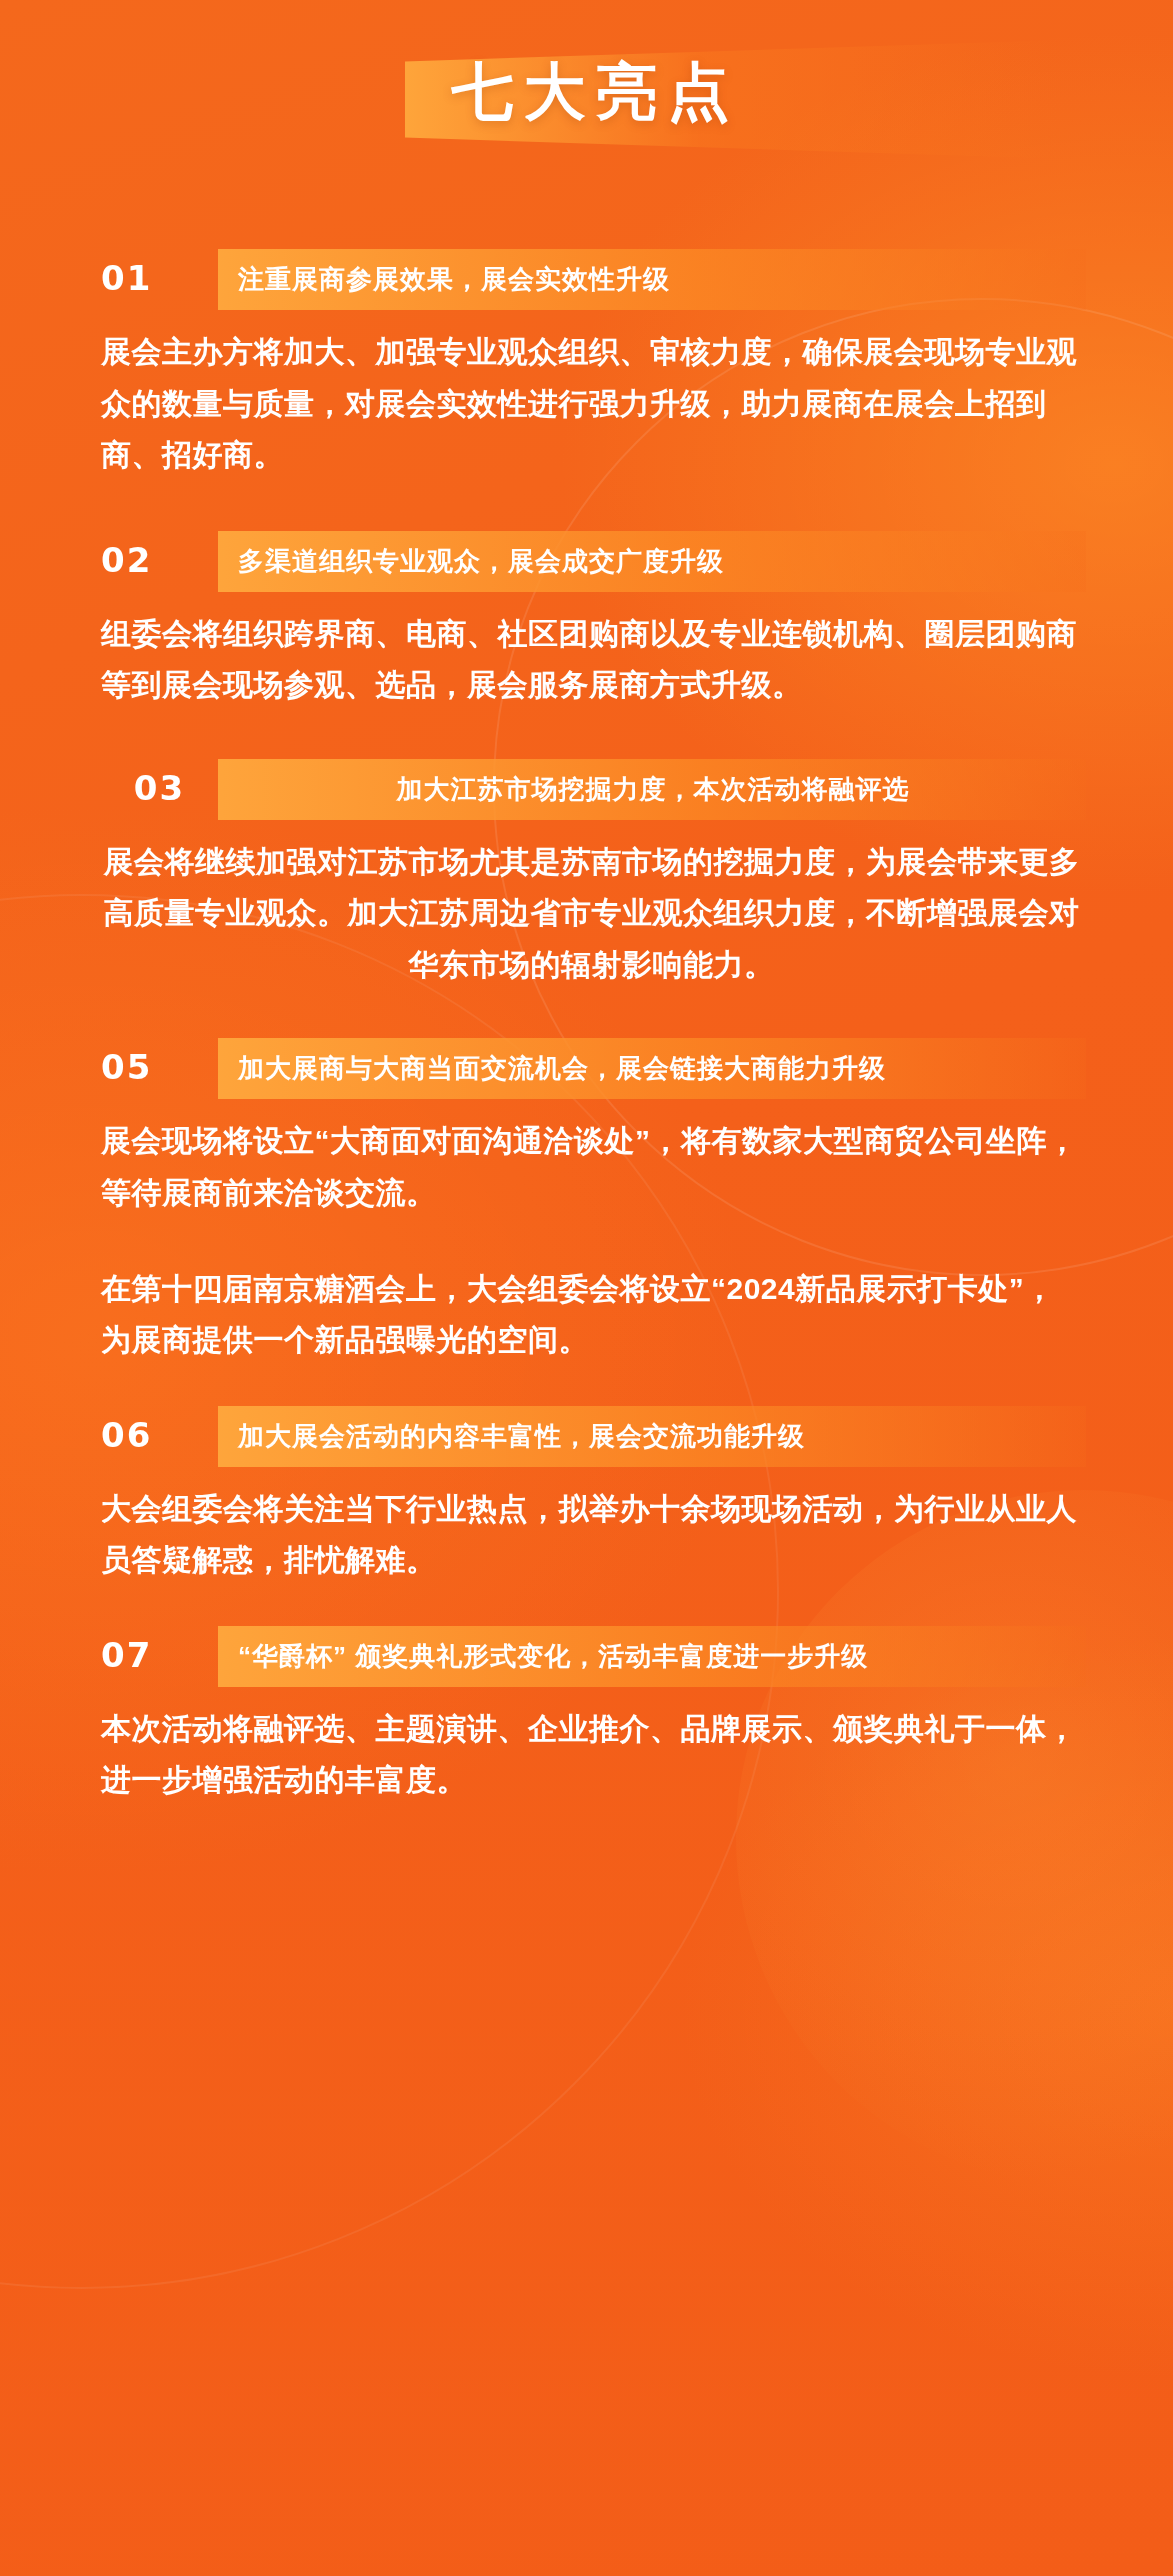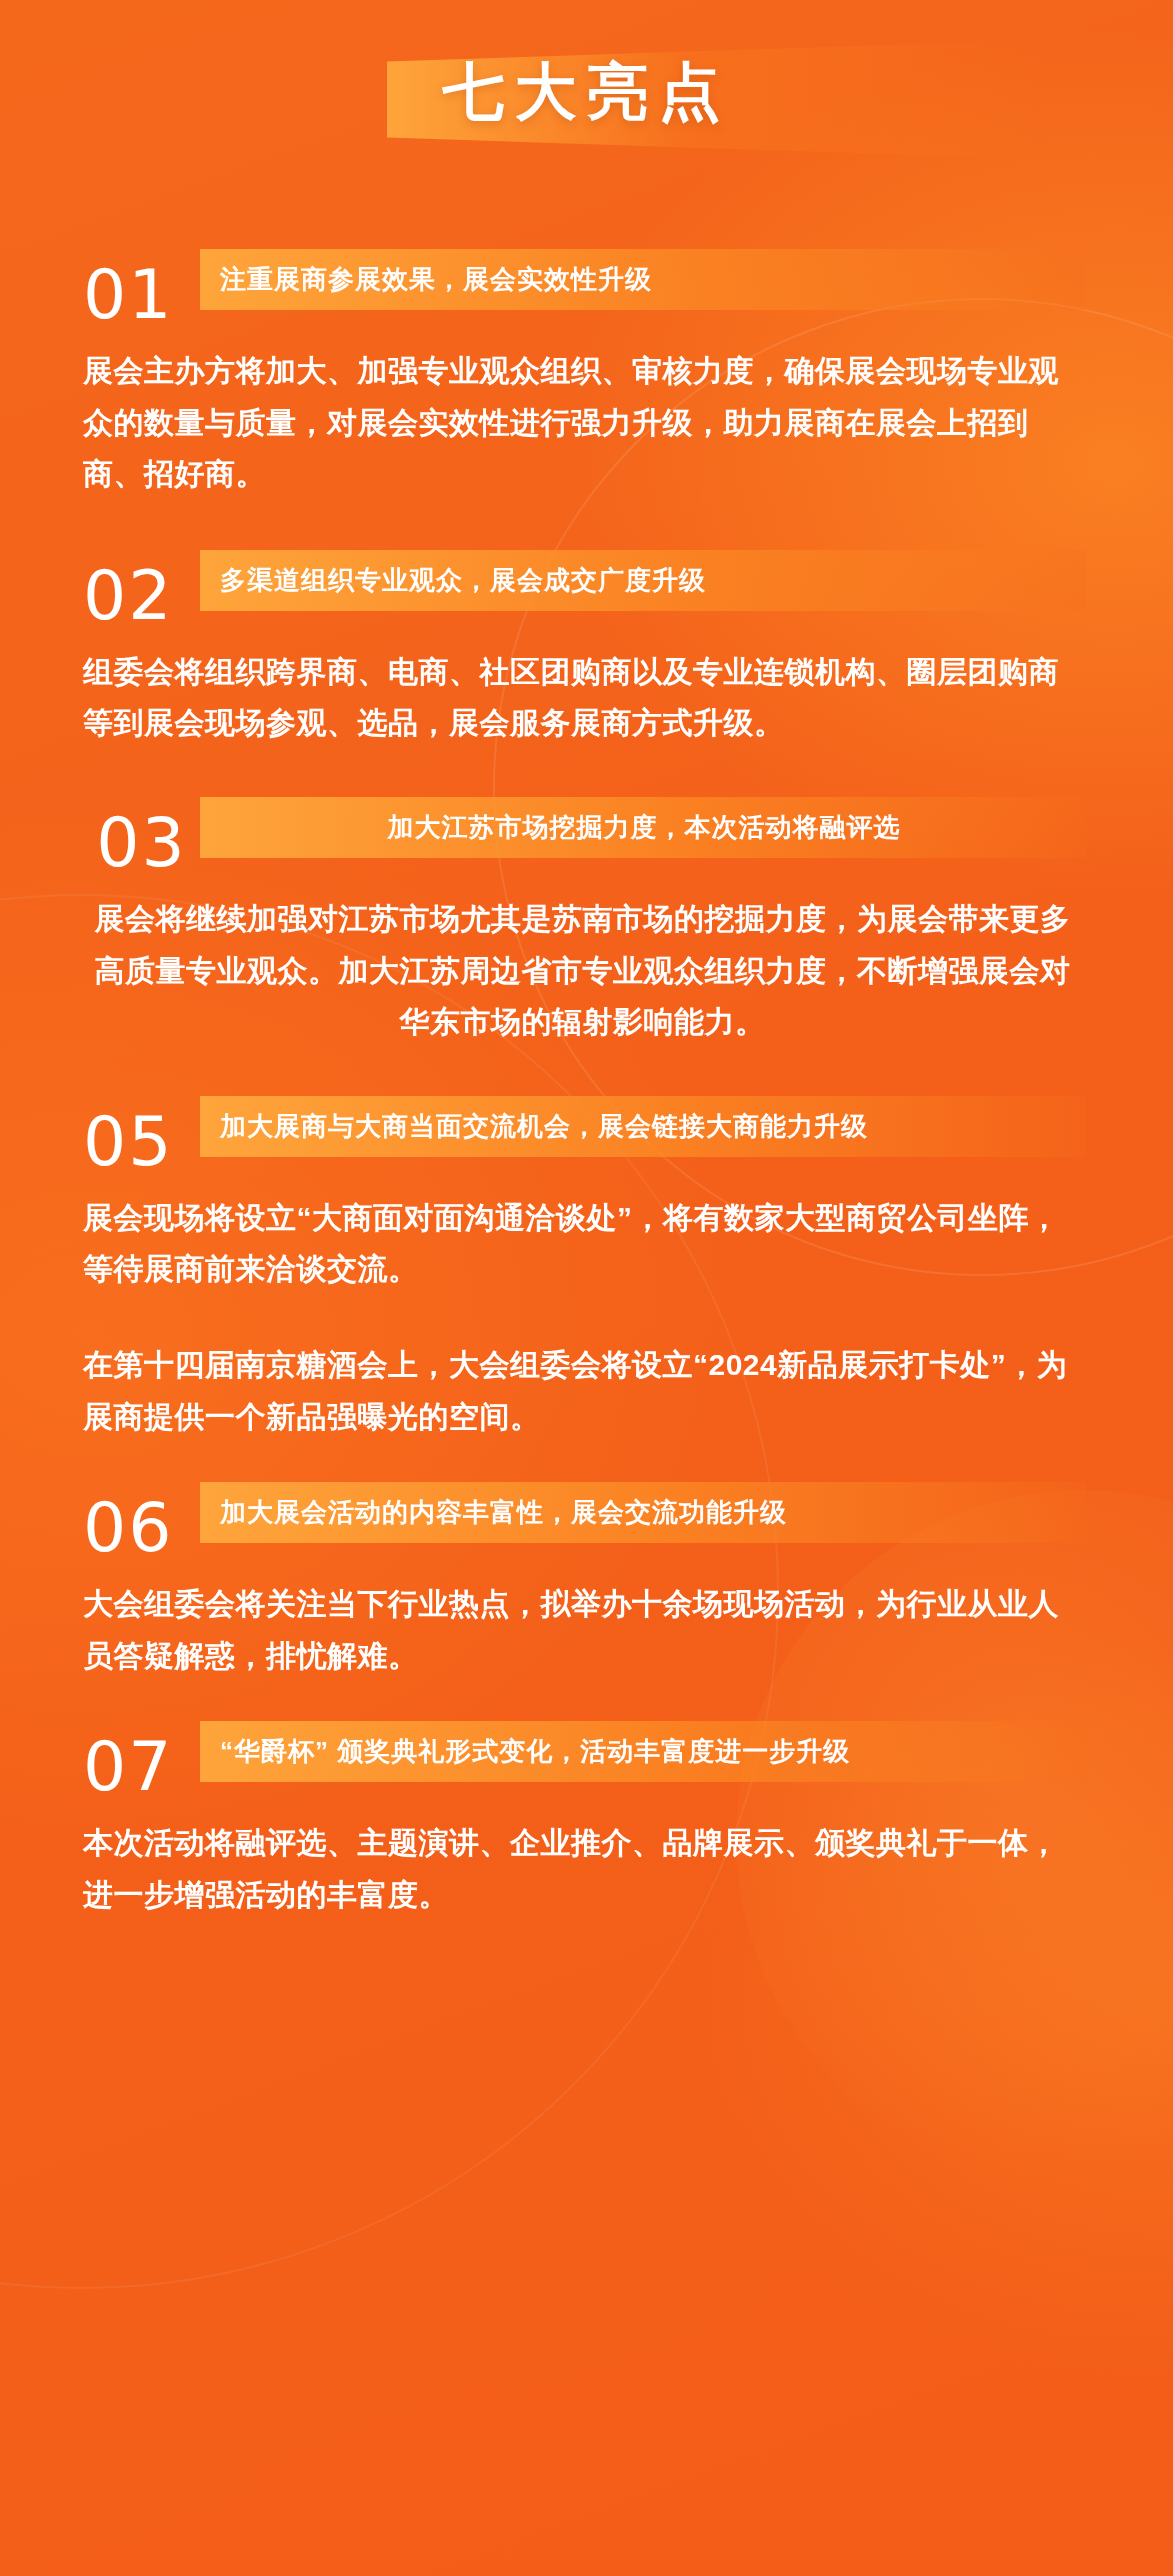--- a/index.html
+++ b/index.html
@@ -60,6 +60,7 @@
   .content {
     position: relative;
     z-index: 2;
+    padding-left: 18px;
   }
 
   

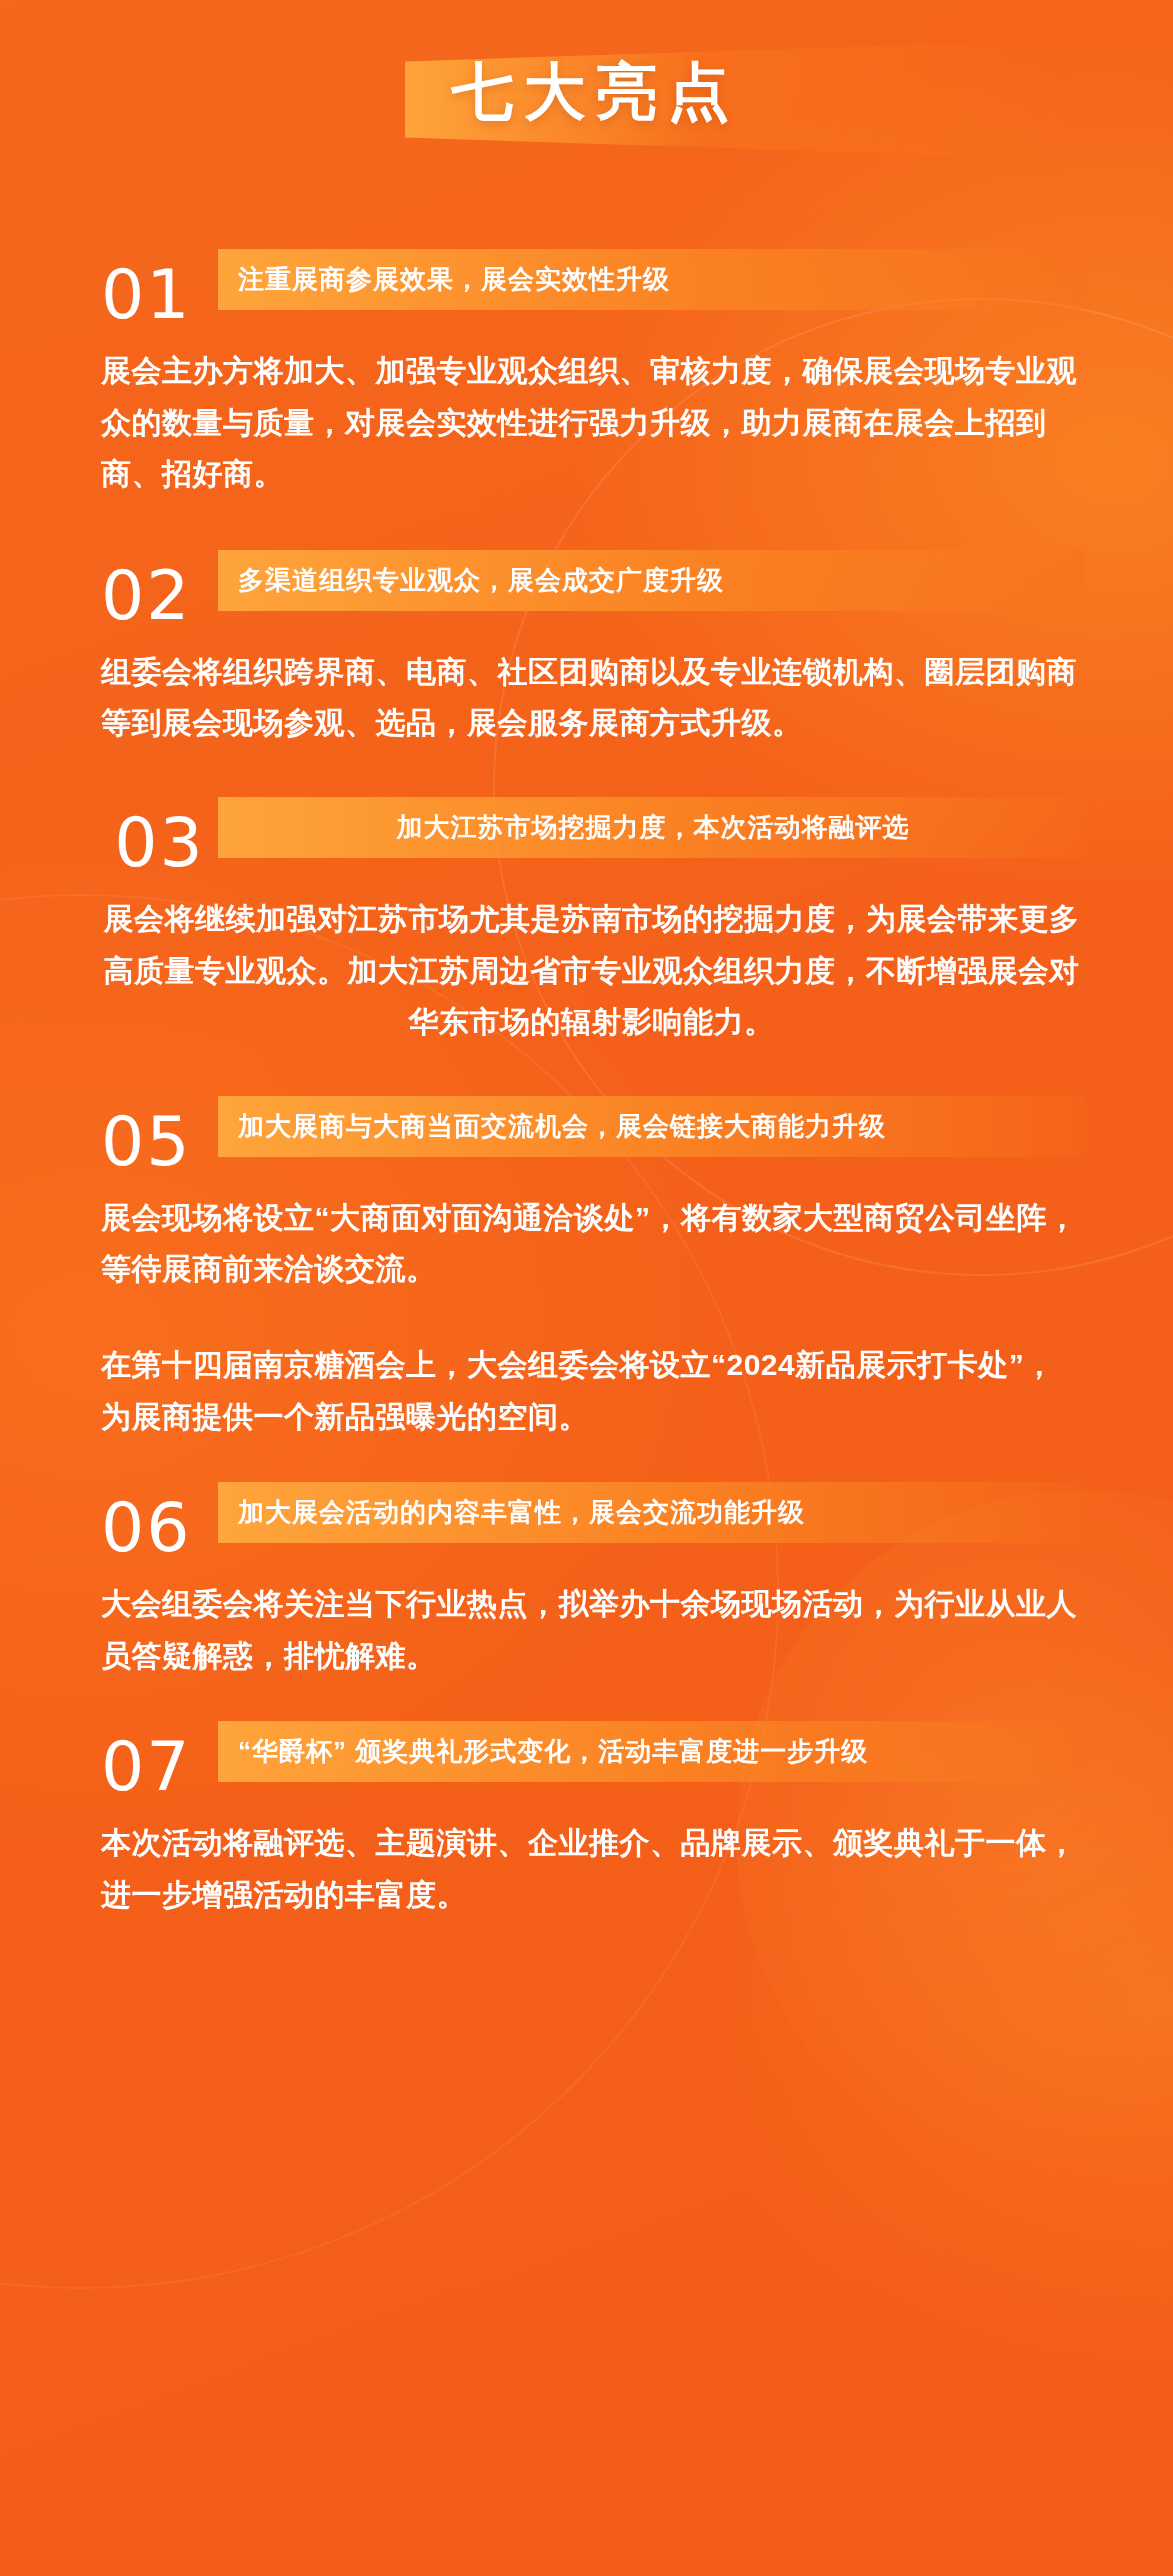--- a/index.html
+++ b/index.html
@@ -103,8 +103,8 @@
   }
   .num {
     color: #ffffff;
-    font-size: 68px;
-    font-weight: normal;
+    font-size: 34px;
+    font-weight: bold;
     line-height: 1;
     letter-spacing: 2px;
     width: 117px;

